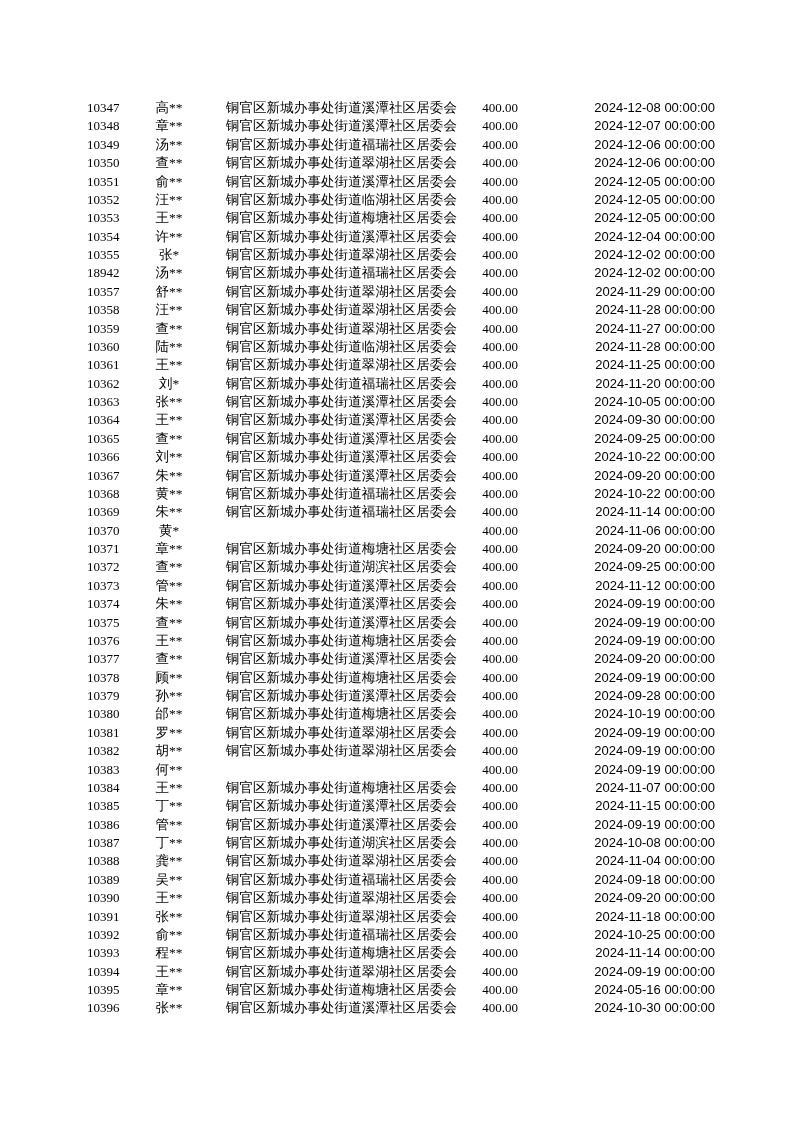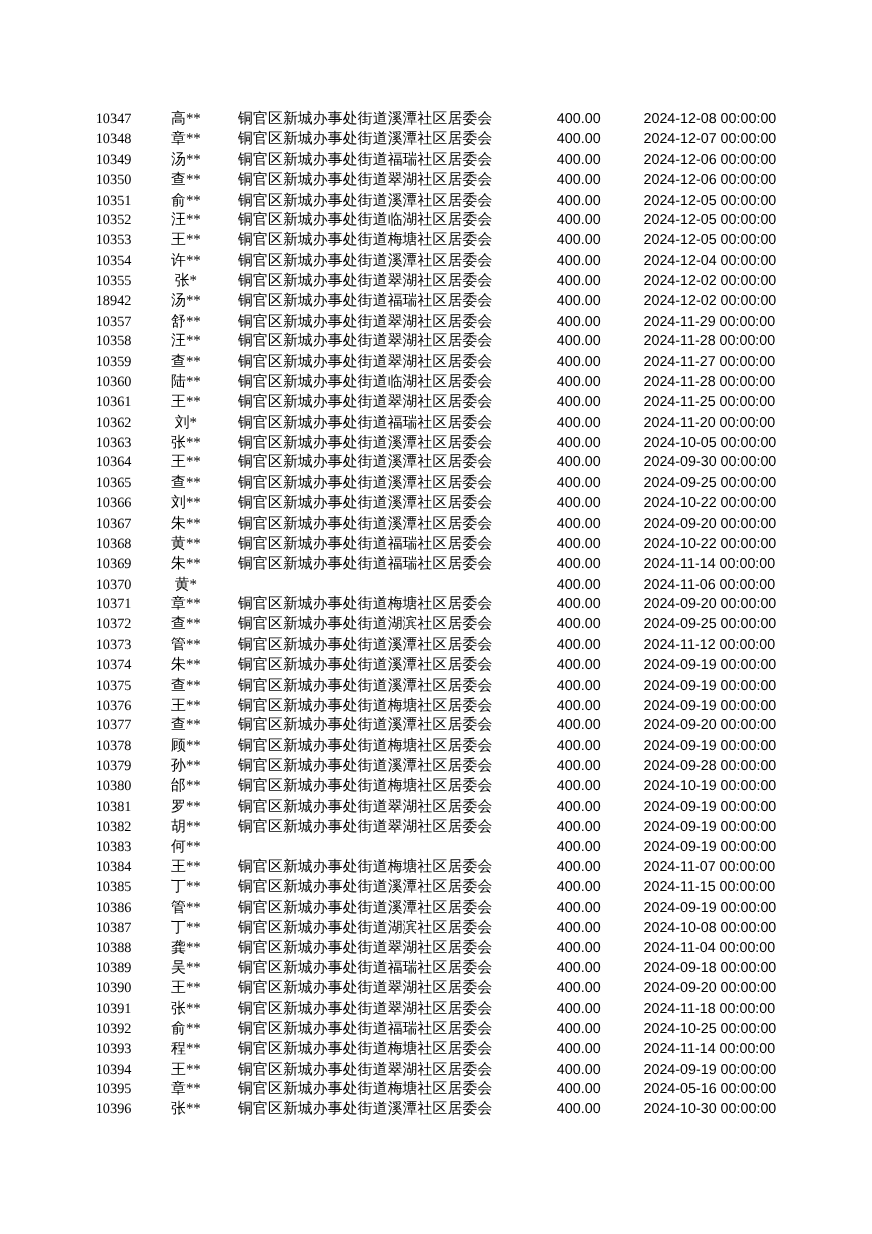--- a/index.html
+++ b/index.html
@@ -49,7 +49,7 @@
   .cell-org {
     left: 207px;
     width: 250px;
-    text-align: center;
+    text-align: right;
     font-family: "Liberation Serif", serif;
     font-size: 13.5px;
     letter-spacing: 0.1px;

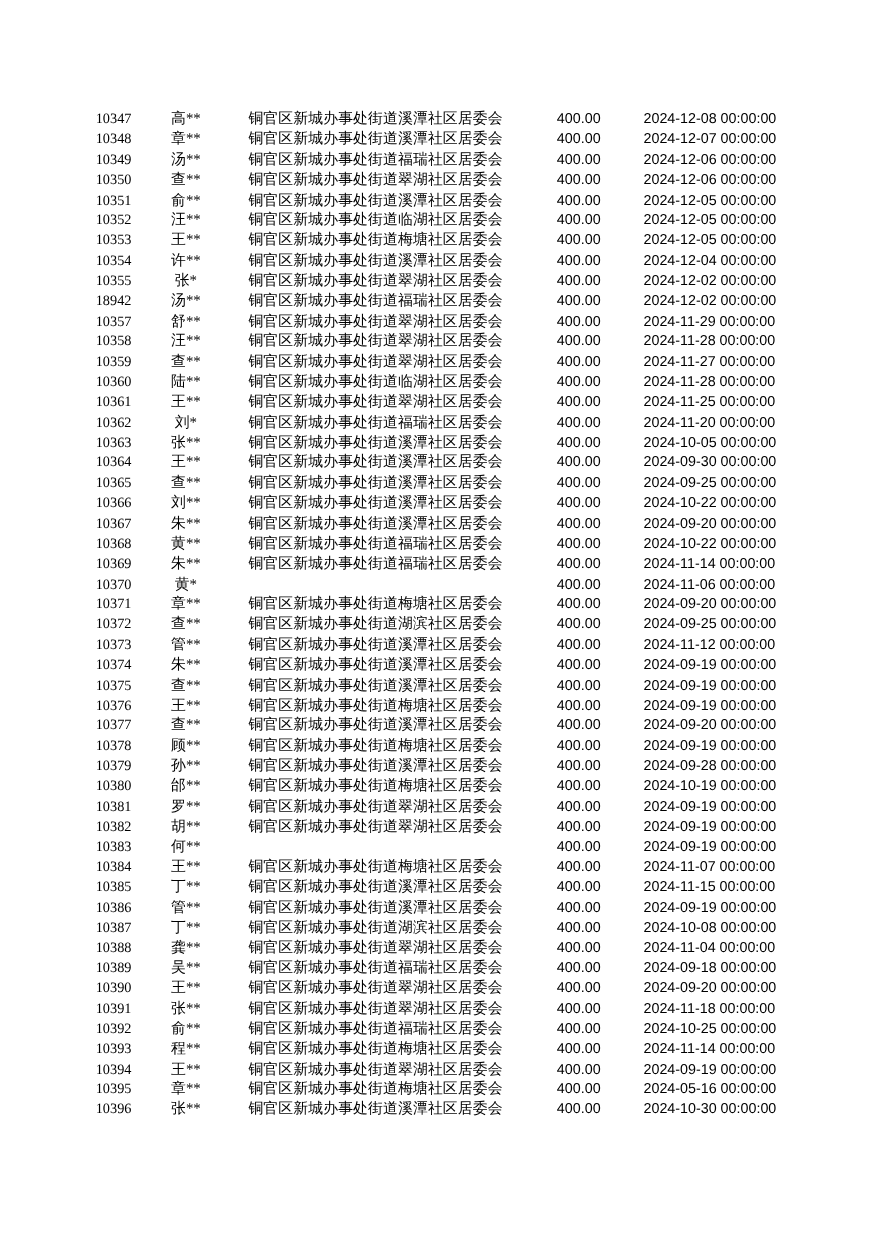--- a/index.html
+++ b/index.html
@@ -55,10 +55,10 @@
     letter-spacing: 0.1px;
   }
   .cell-amount {
-    left: 464px;
+    left: 436px;
     width: 82px;
     text-align: right;
-    font-family: Liberation Sans, sans-serif;
+    font-family: Liberation Serif, serif;
     font-size: 13px;
   }
   .cell-time {

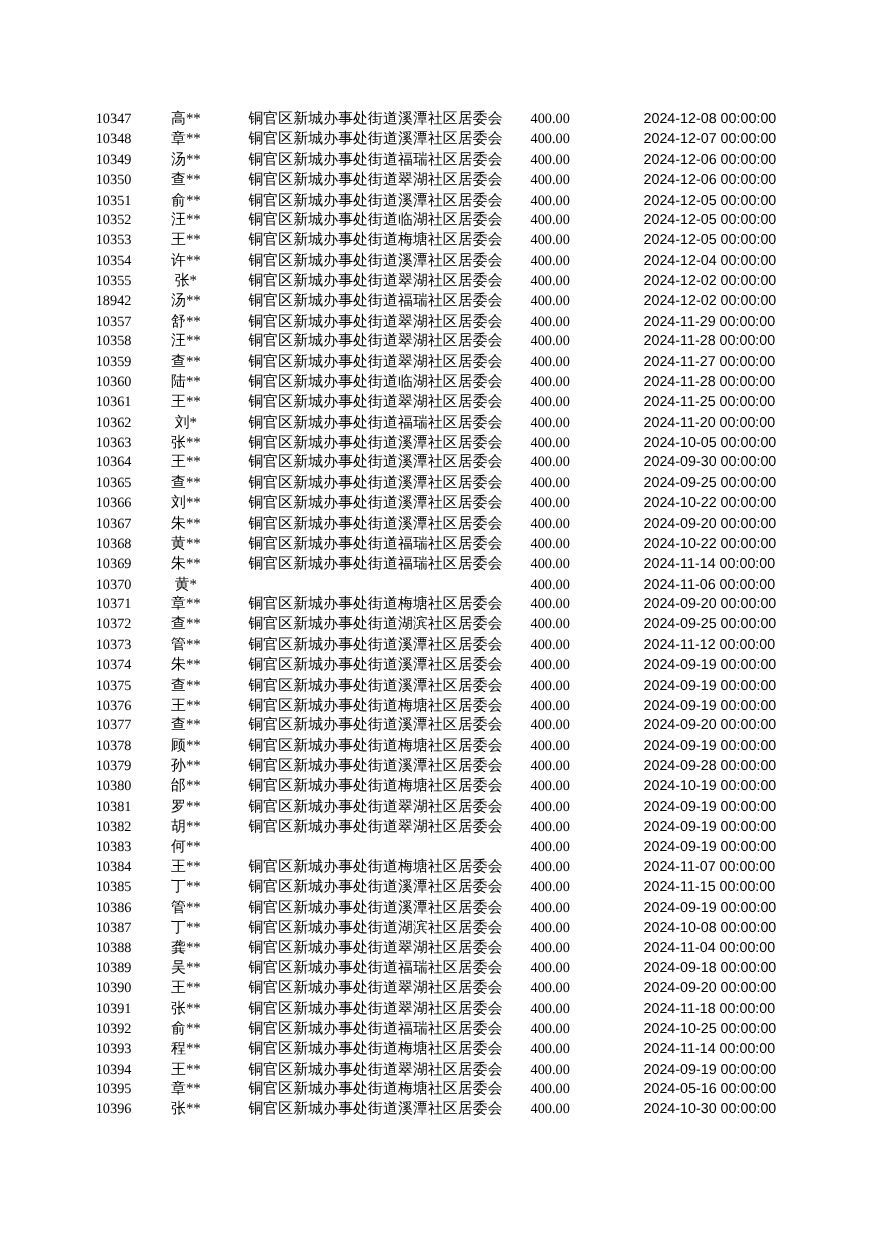--- a/index.html
+++ b/index.html
@@ -64,7 +64,7 @@
   .cell-time {
     left: 585px;
     width: 130px;
-    text-align: left;
+    text-align: right;
     font-family: "Liberation Sans", sans-serif;
     font-size: 13px;
   }

